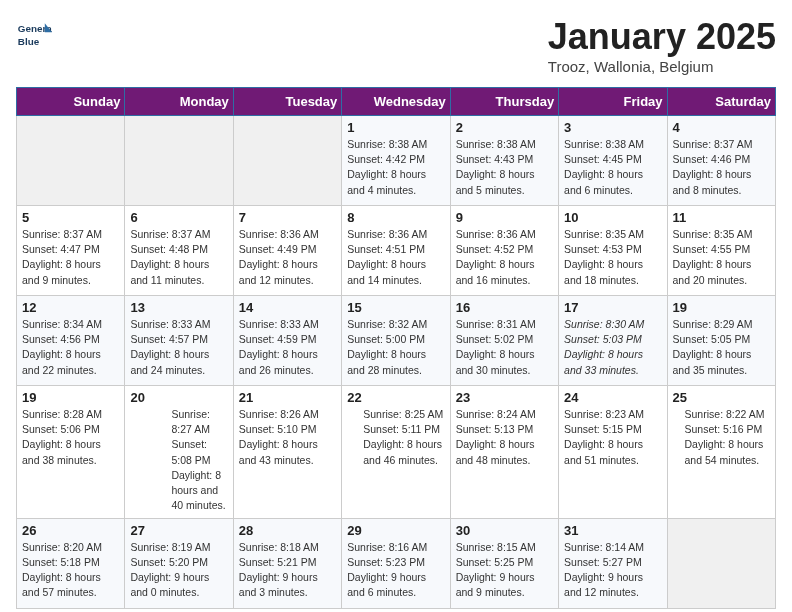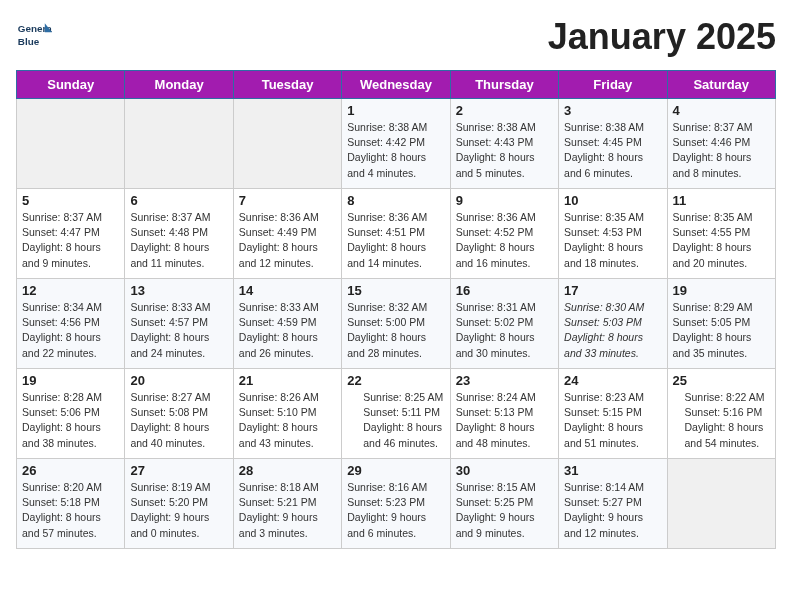--- a/index.html
+++ b/index.html
@@ -98,6 +98,7 @@
   </div>
   <div class="title-area">
     <div class="month-title">January 2025</div>
+    <div class="subtitle">Trooz, Wallonia, Belgium</div>
   </div>
 </div>
 

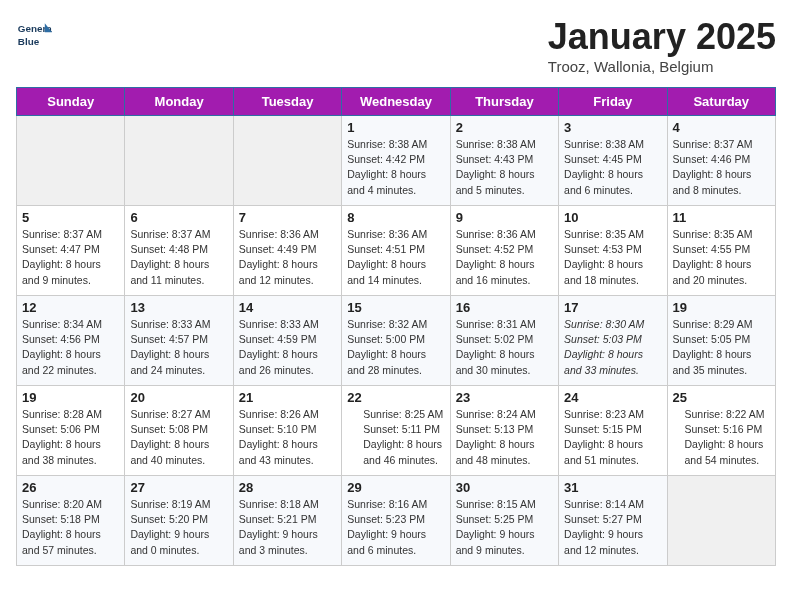--- a/index.html
+++ b/index.html
@@ -43,10 +43,10 @@
       font-size: 11px;
     }
     .calendar thead th {
-      background: #a21caf;
+      background: #701a75;
       color: #fff;
       padding: 6px 4px;
-      text-align: center;
+      text-align: right;
       font-size: 13px;
       font-weight: bold;
       border: 1px solid #2e6da4;

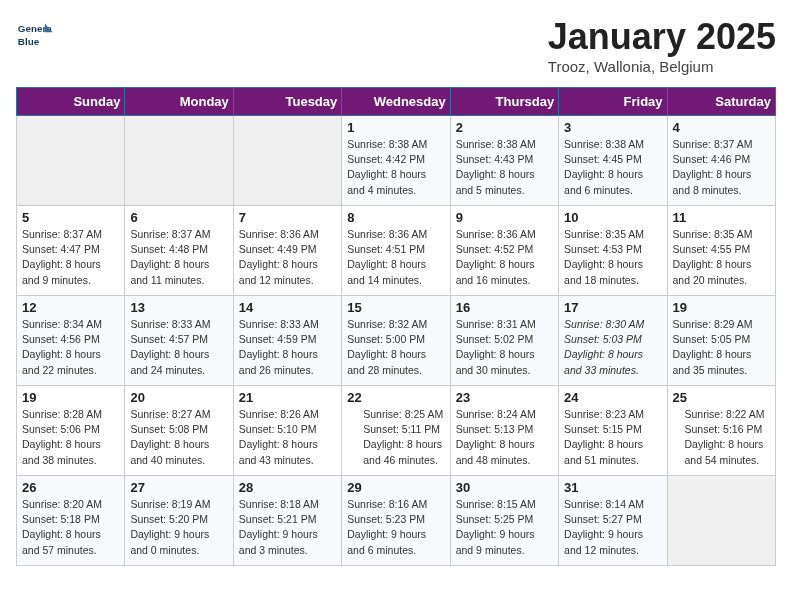--- a/index.html
+++ b/index.html
@@ -241,7 +241,7 @@
         </td>
         <td>
           <div class="day-number">20</div>
-          <div class="day-info" style="white-space: pre-line;">Sunrise: 8:27 AM
+          <div class="day-info" style="white-space: pre-line; margin-left: 41px;">Sunrise: 8:27 AM
 Sunset: 5:08 PM
 Daylight: 8 hours and 40 minutes.</div>
         </td>

